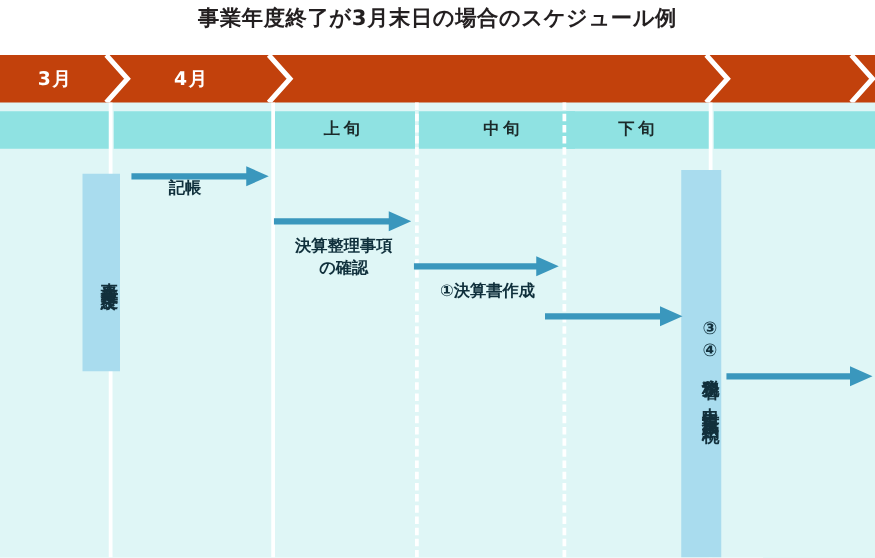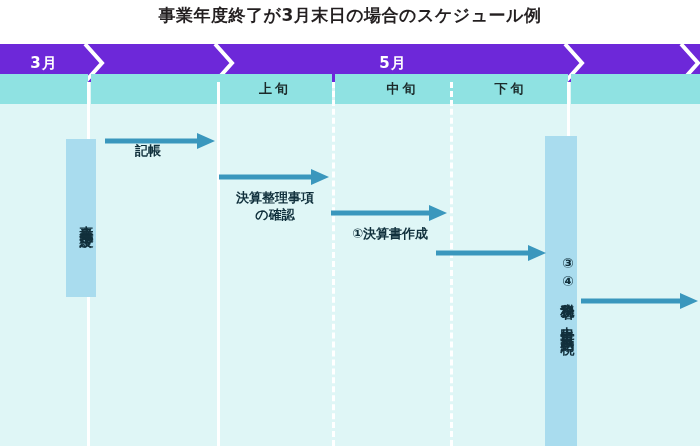--- a/index.html
+++ b/index.html
@@ -59,7 +59,7 @@
     top: 0;
     width: 700px;
     height: 38px;
-    background: #6d28d9;
+    background: #c2410c;
   }
   .month-cell {
     position: absolute;

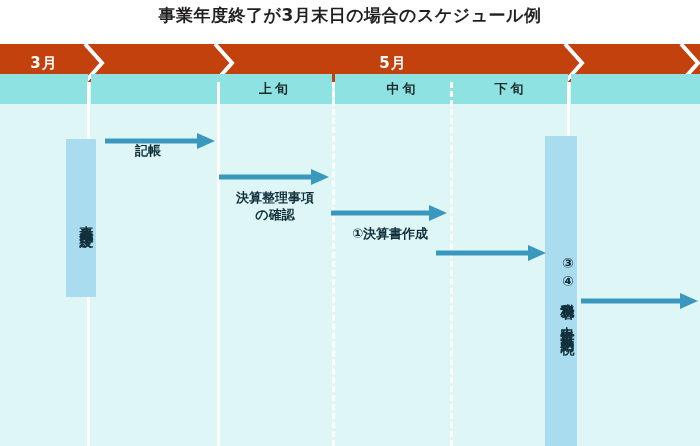--- a/index.html
+++ b/index.html
@@ -192,6 +192,7 @@
 
     <div class="month-band">
       <div class="month-cell" style="left:0px; width:88px;">3月</div>
+      <div class="month-cell" style="left:88px; width:130px;">4月</div>
       <div class="month-cell" style="left:218px; width:350px;">5月</div>
 
       <div class="chev" style="left:82px;">

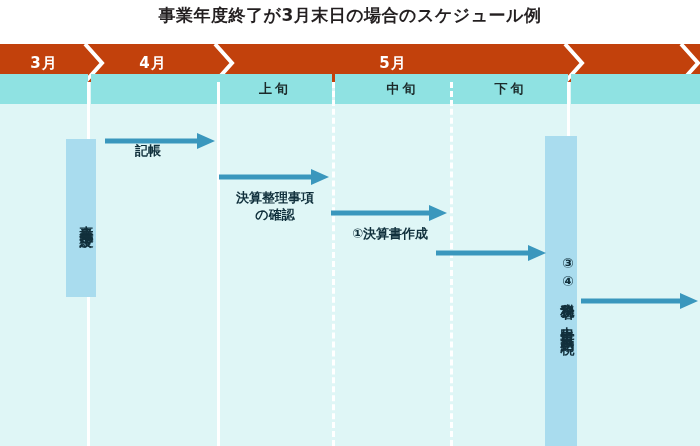--- a/index.html
+++ b/index.html
@@ -193,7 +193,6 @@
     <div class="month-band">
       <div class="month-cell" style="left:0px; width:88px;">3月</div>
       <div class="month-cell" style="left:88px; width:130px;">4月</div>
-      <div class="month-cell" style="left:218px; width:350px;">5月</div>
 
       <div class="chev" style="left:82px;">
         <svg width="26" height="38" viewBox="0 0 26 38">

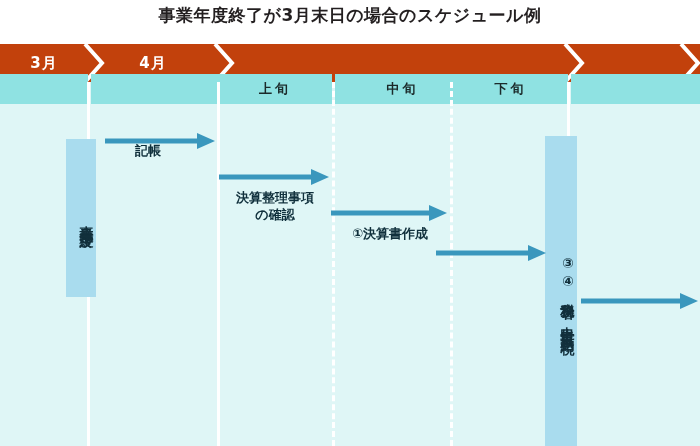--- a/index.html
+++ b/index.html
@@ -85,7 +85,7 @@
   
   .sub-band {
     position: absolute;
-    top: 30px;
+    top: 45px;
     left: 0;
     width: 700px;
     height: 30px;

